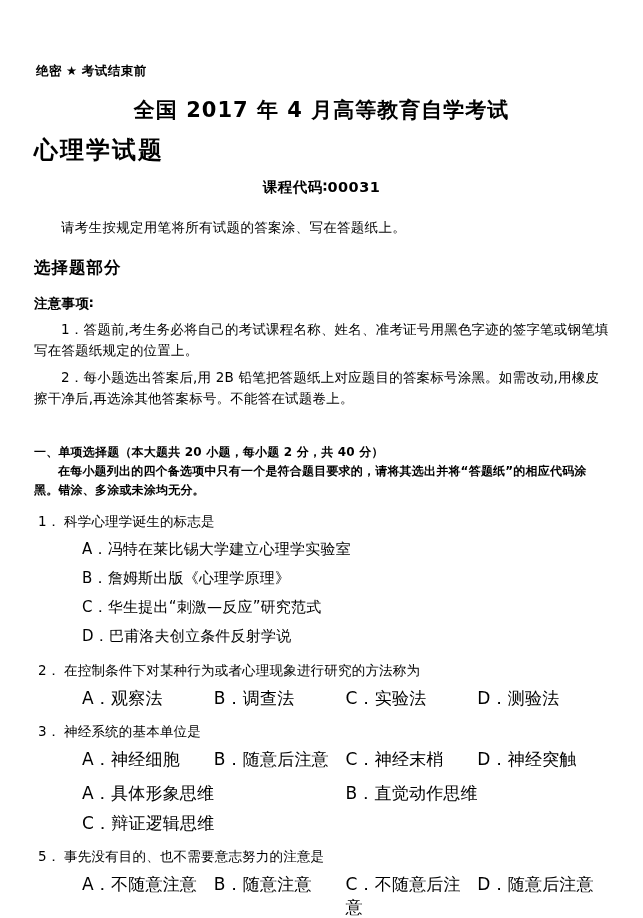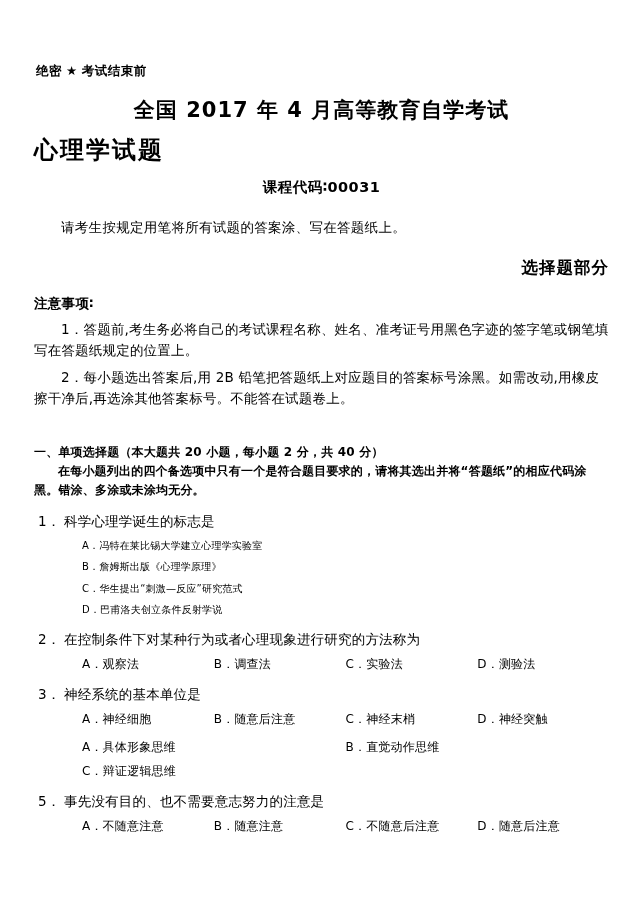--- a/index.html
+++ b/index.html
@@ -60,7 +60,7 @@
     letter-spacing: 0.3px;
   }
   .section-title {
-    text-align: right;
+    text-align: left;
     font-size: 16.5px;
     font-weight: bold;
     margin-top: 20px;

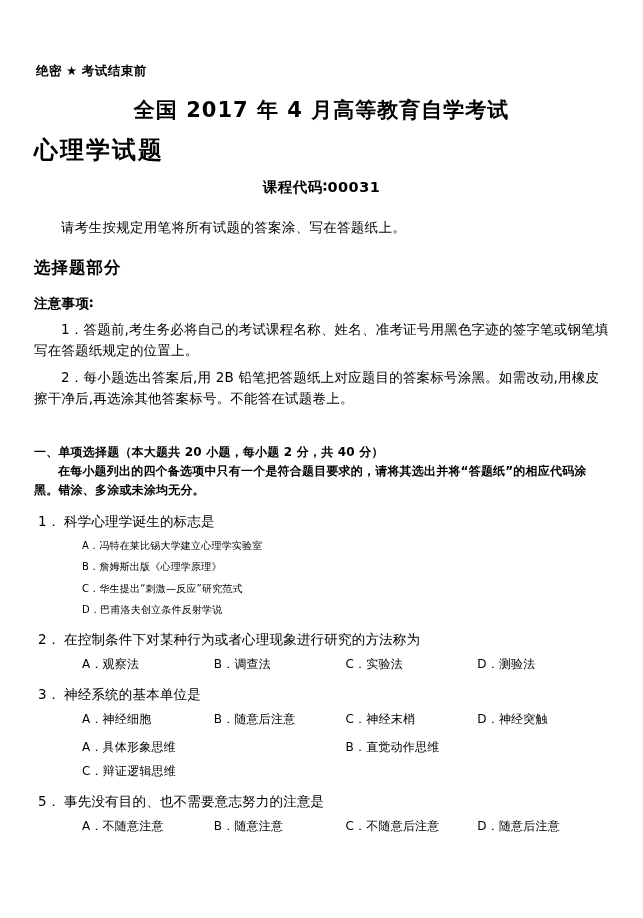--- a/index.html
+++ b/index.html
@@ -106,7 +106,7 @@
     margin-right: 4px;
   }
   .opt-vert {
-    font-size: 10px;
+    font-size: 15px;
     line-height: 1.55;
     padding-left: 48px;
     margin-top: 6px;

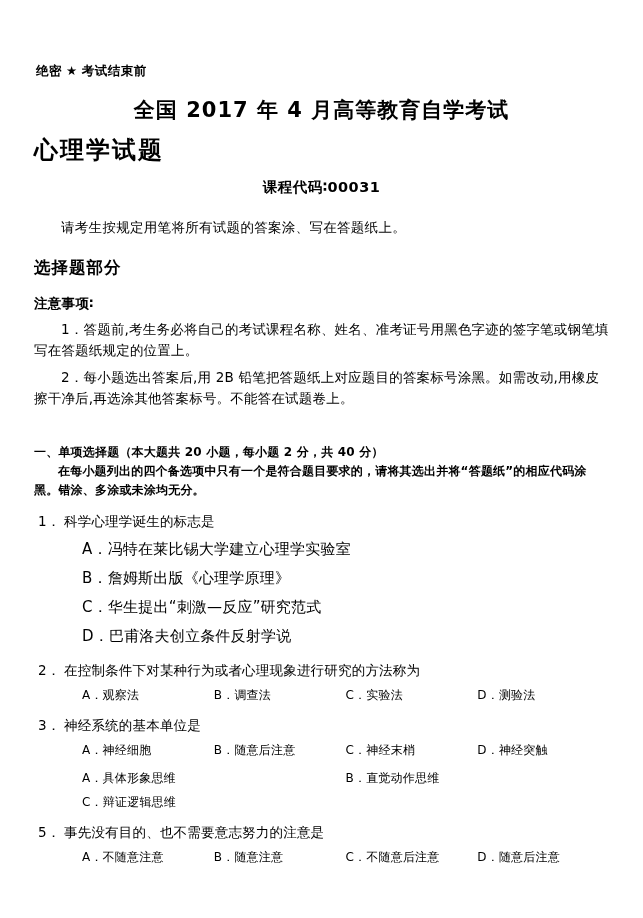--- a/index.html
+++ b/index.html
@@ -113,7 +113,7 @@
     letter-spacing: 0.2px;
   }
   .opt-row {
-    font-size: 12px;
+    font-size: 17px;
     padding-left: 48px;
     margin-top: 7px;
     display: flex;

